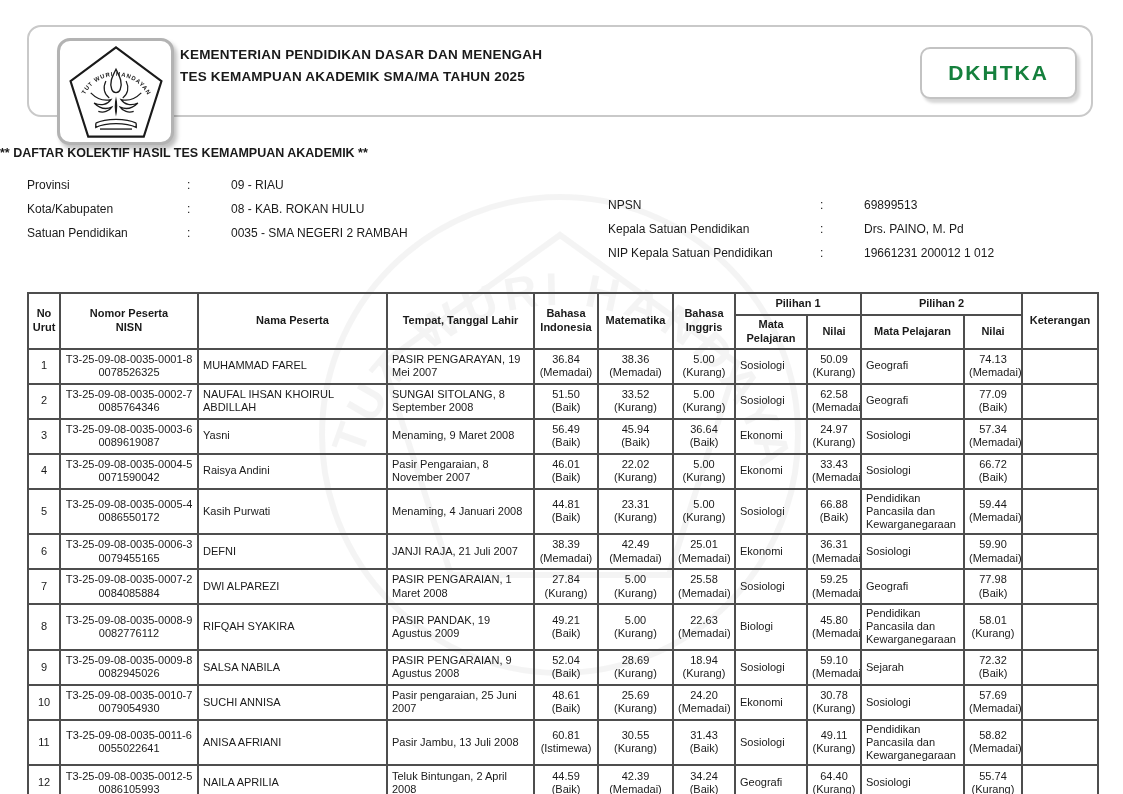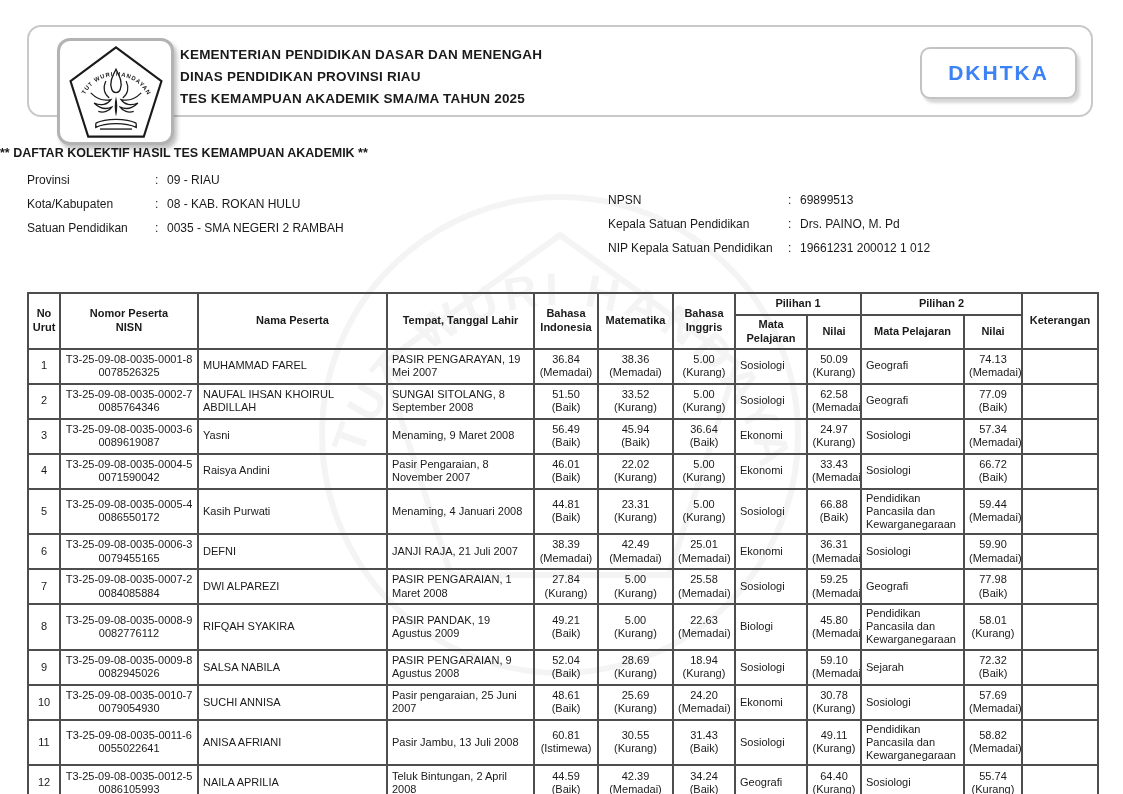--- a/index.html
+++ b/index.html
@@ -87,7 +87,6 @@
 
 <div class="band-text">
   <div>KEMENTERIAN PENDIDIKAN DASAR DAN MENENGAH</div>
-  <div>DINAS PENDIDIKAN PROVINSI RIAU</div>
   <div>TES KEMAMPUAN AKADEMIK  SMA/MA TAHUN 2025</div>
 </div>
 

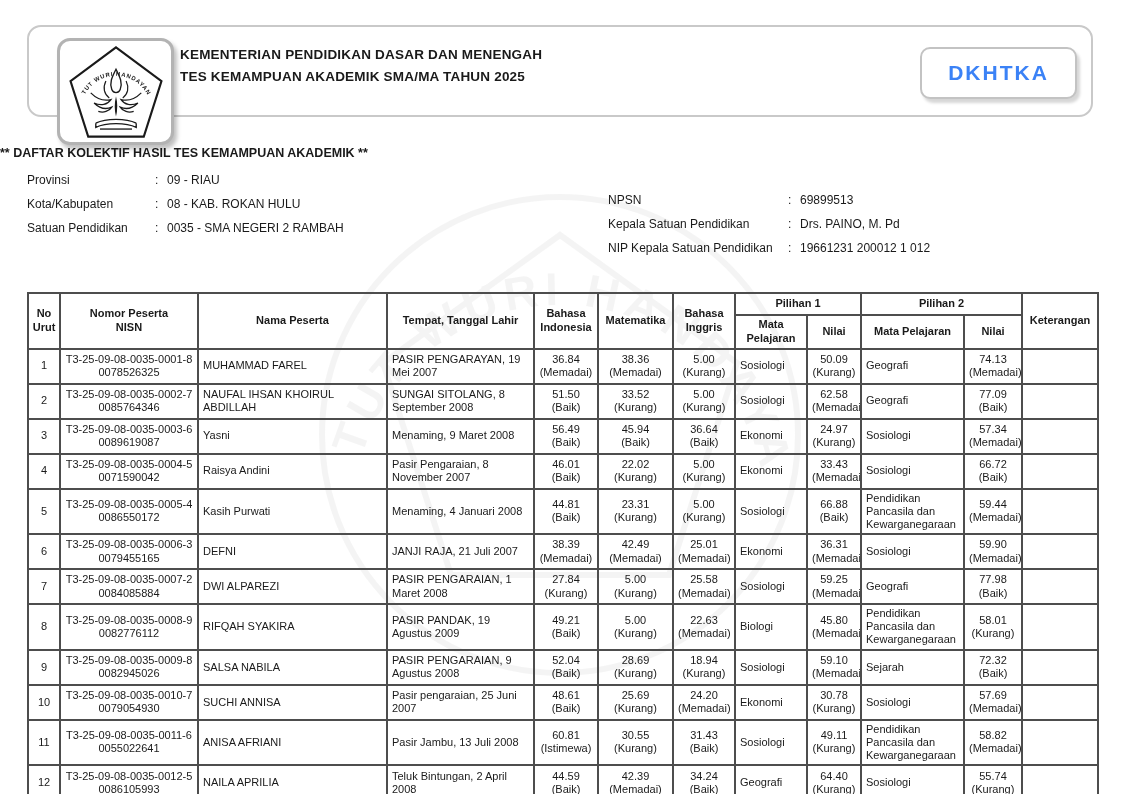--- a/index.html
+++ b/index.html
@@ -19,7 +19,7 @@
            border:2px solid #c3c3c3; border-radius:10px; background:#fff;
            box-shadow:3px 4px 3px rgba(0,0,0,.16); z-index:3;
            display:flex; align-items:center; justify-content:center;
-           font-weight:bold; font-size:21px; letter-spacing:2px; color:#3b82f6; }
+           font-weight:bold; font-size:21px; letter-spacing:2px; color:#15803d; }
 
   .doc-title { position:absolute; left:0; top:146px; width:1123px; 
                font-weight:bold; font-size:12.5px; z-index:3; }

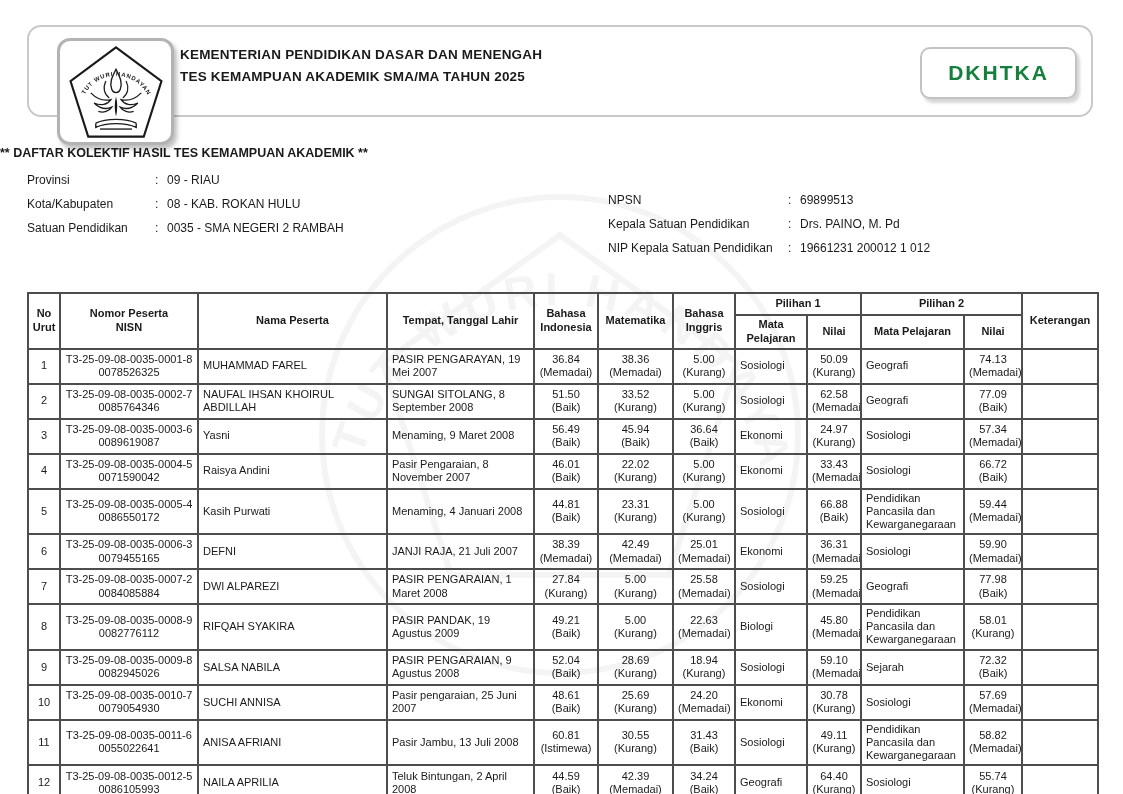--- a/index.html
+++ b/index.html
@@ -28,7 +28,7 @@
   .meta { position:absolute; top:173px; font-size:12px; z-index:3; }
   .meta.left  { left:27px; }
   .meta.right { left:608px;margin-top:20px; }
-  .meta-row { display:flex; height:24px; align-items:flex-start; }
+  .meta-row { display:flex; height:24px; align-items:center;gap:32px; }
   .meta.left  .meta-label { width:128px; }
   .meta.right .meta-label { width:180px; }
   .meta-colon { width:12px; }

